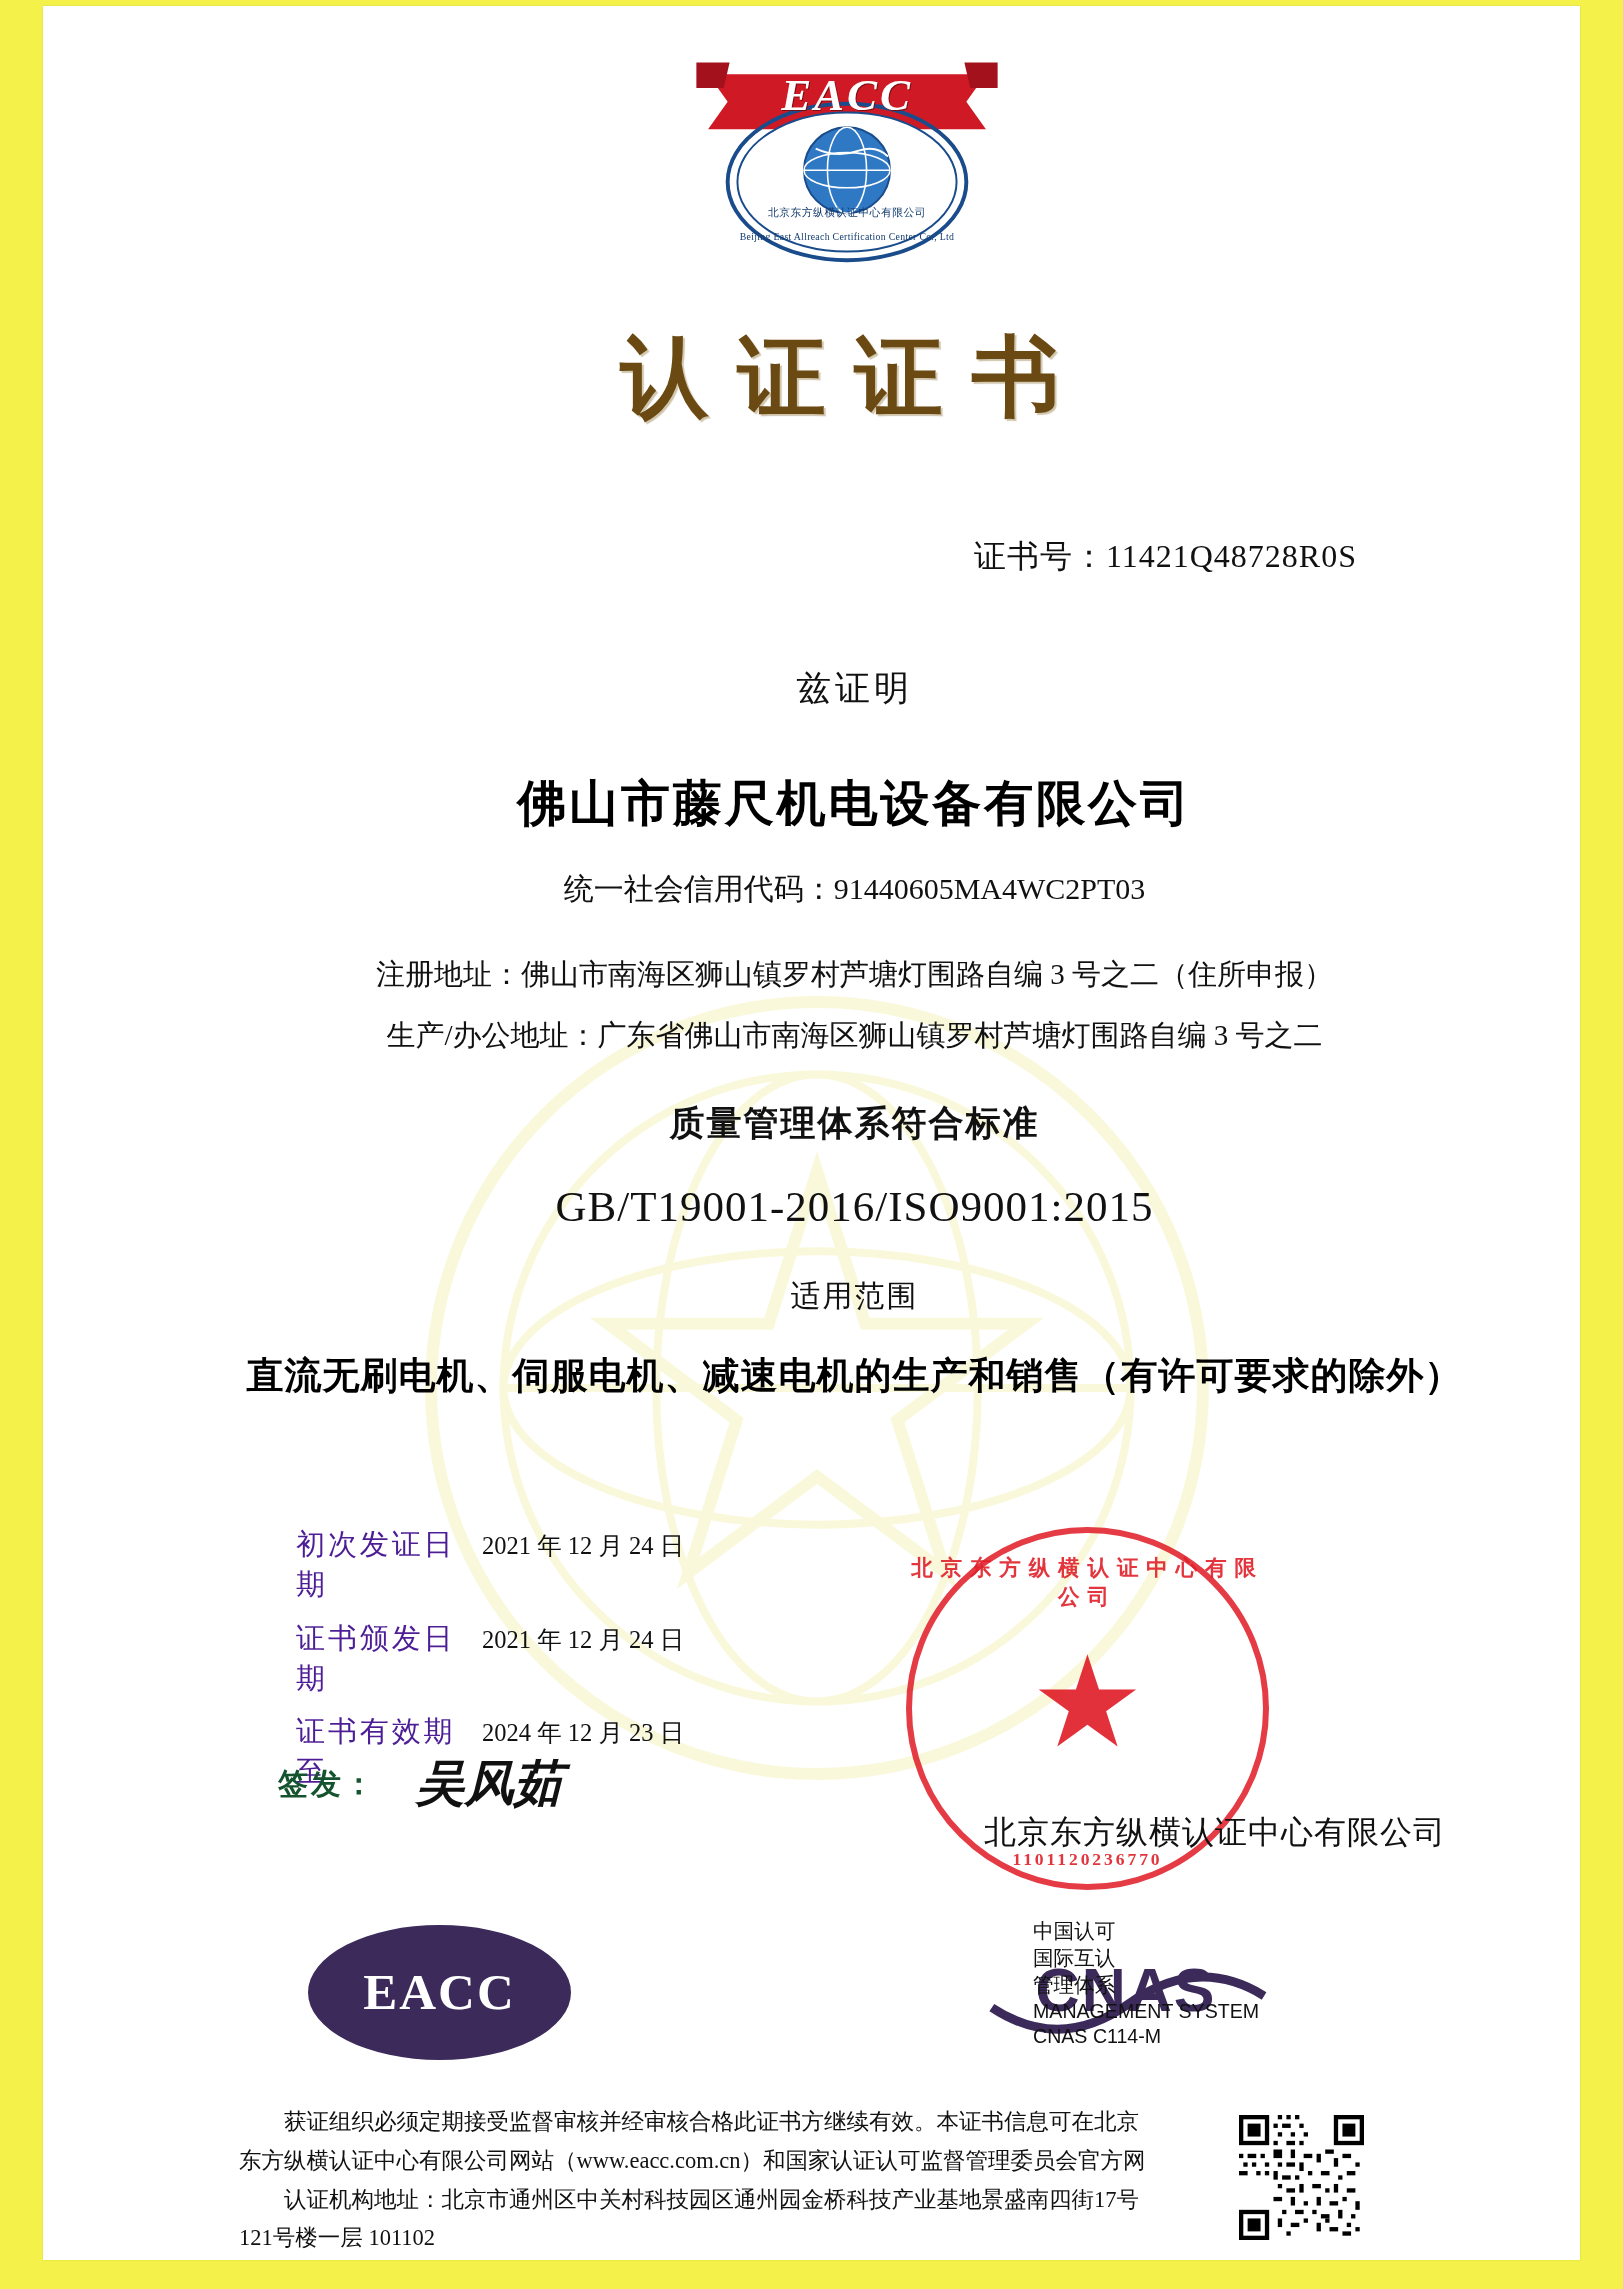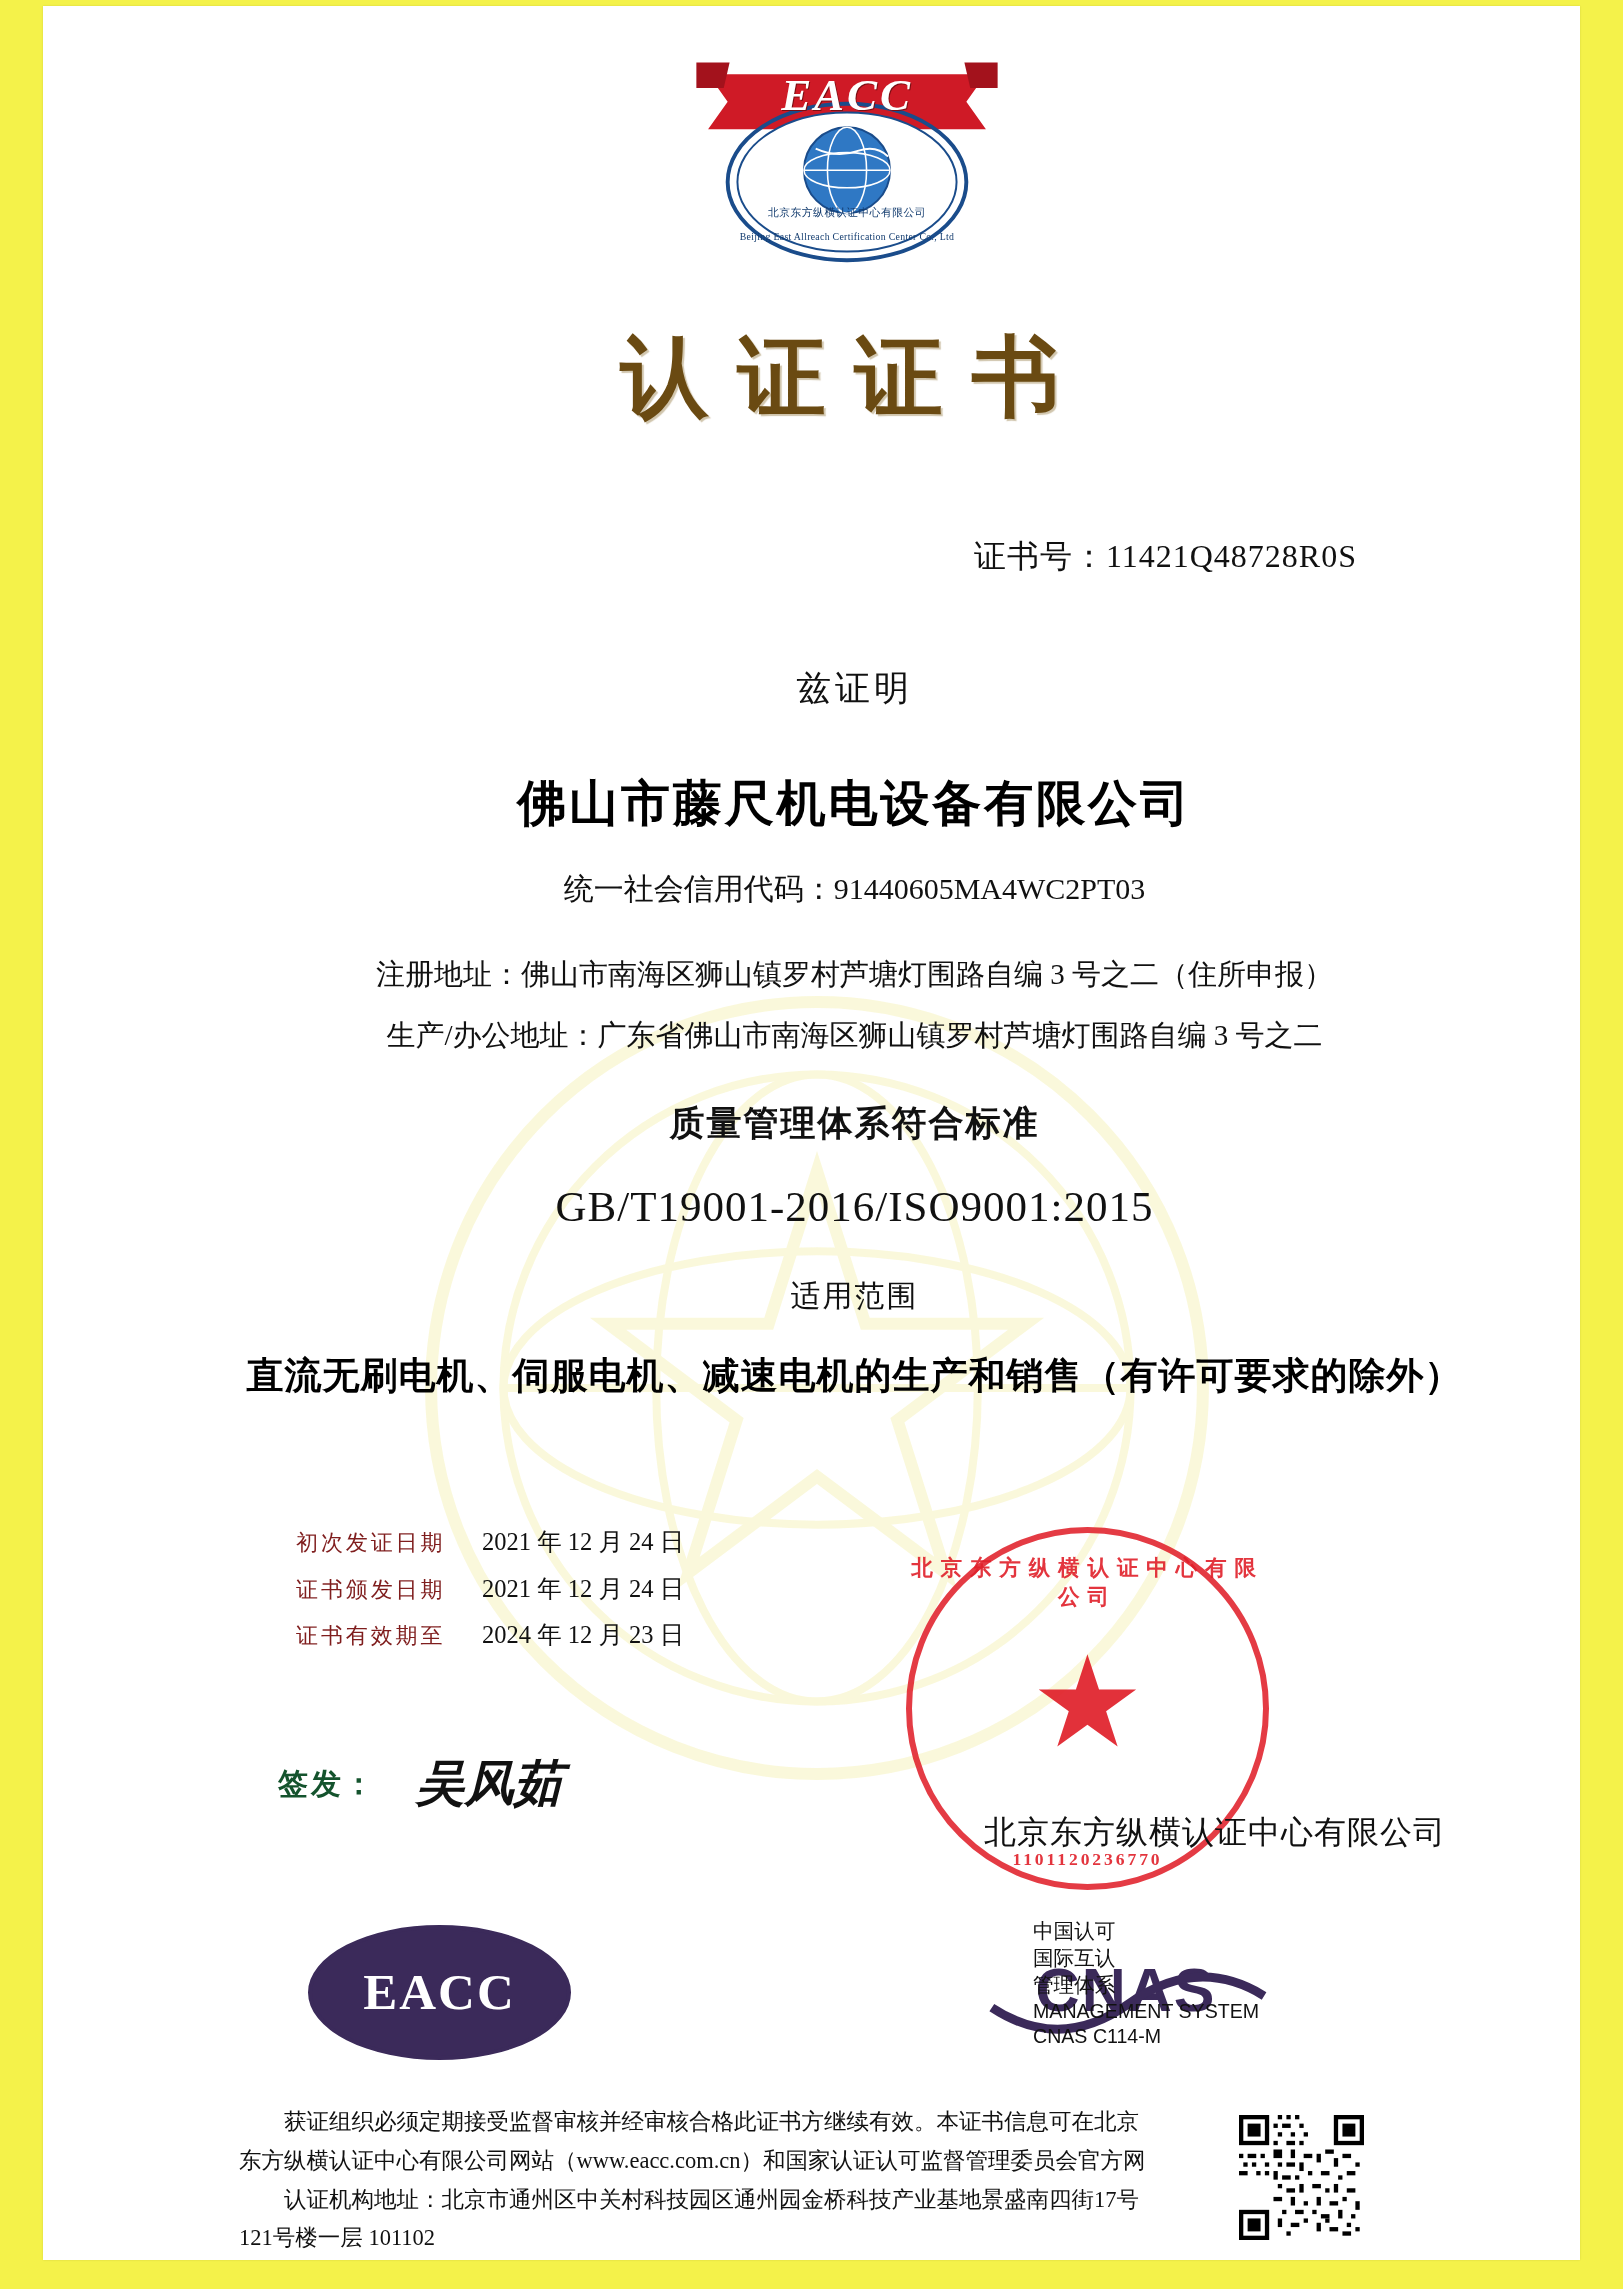--- a/index.html
+++ b/index.html
@@ -201,8 +201,8 @@
   }
   #dates .lab {
     width: 186px;
-    font-size: 22px;
-    color: #7f1d1d;
+    font-size: 29px;
+    color: #4c1d95;
     letter-spacing: 2.9px;
   }
   #dates .val {

